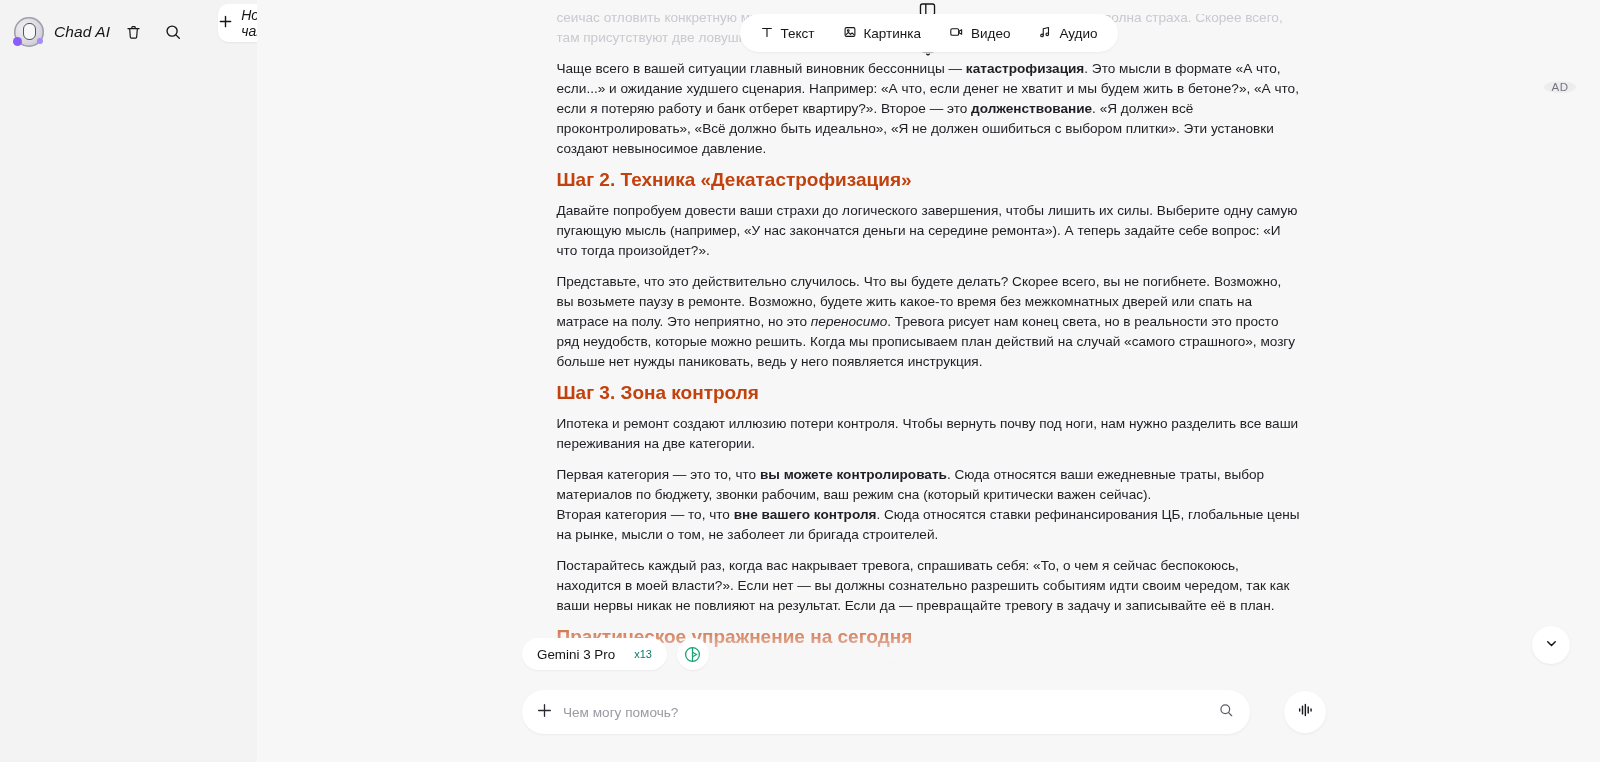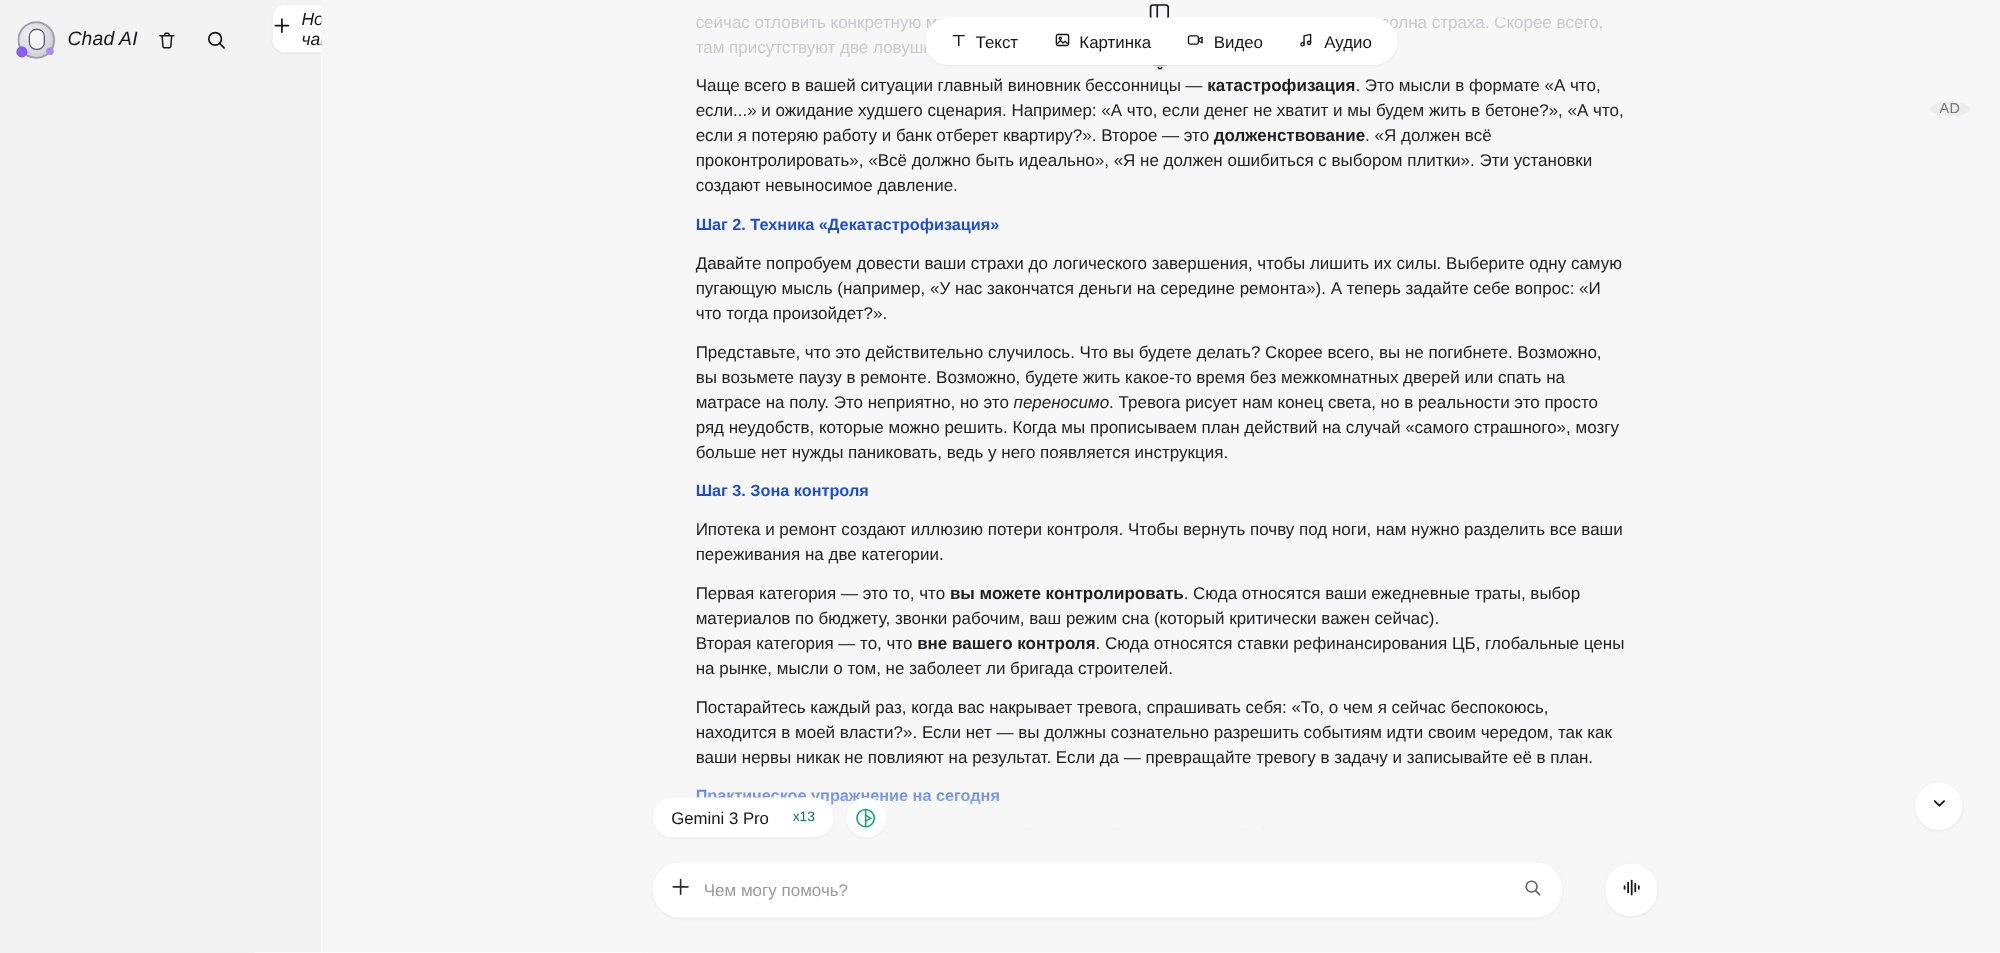--- a/index.html
+++ b/index.html
@@ -124,7 +124,7 @@
     font-size: 13.6px; line-height: 20px; color: #1e1e23;
   }
   .convo-inner p { margin: 0 0 11px 0; }
-  .convo-inner h4 { font-size: 13px; font-weight: 700; margin: 6px 0 11px 0; color: #1d4ed8; }
+  .convo-inner h4 { font-size: 19px; font-weight: 700; margin: 6px 0 11px 0; color: #c2410c; }
   .convo-inner b { font-weight: 700; }
   .convo-inner i { font-style: italic; }
   .fade-top { color: #c9c9cf; }

